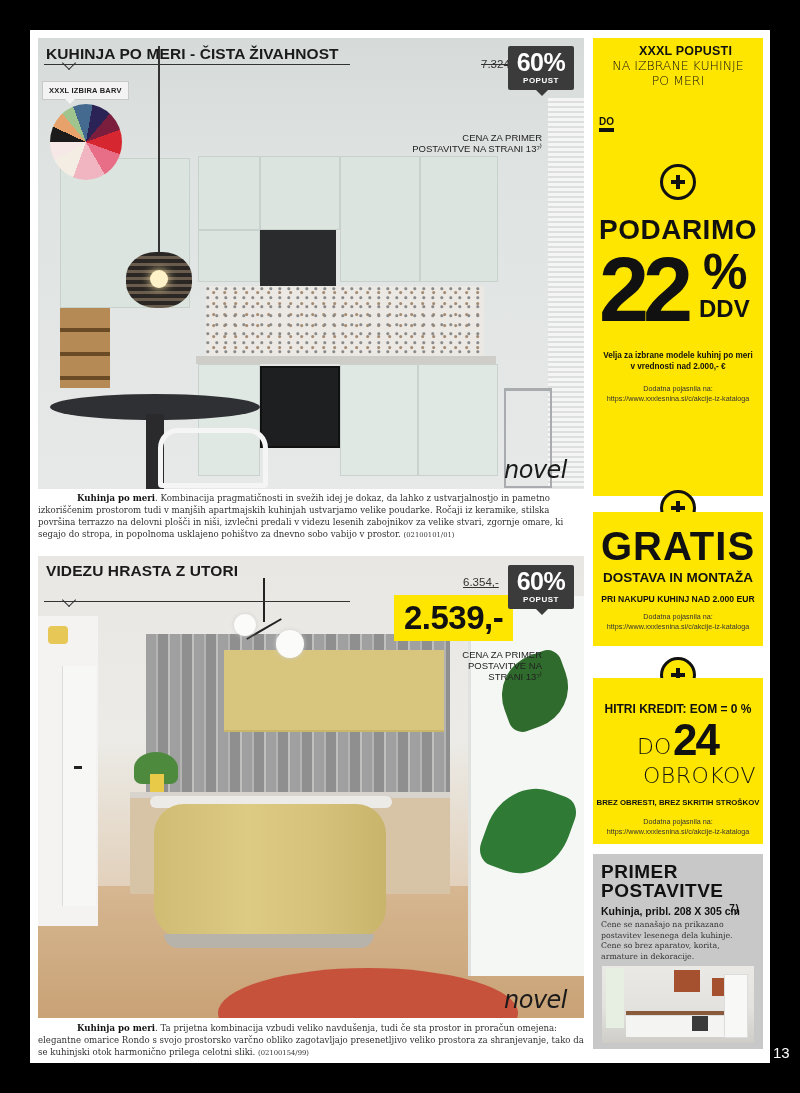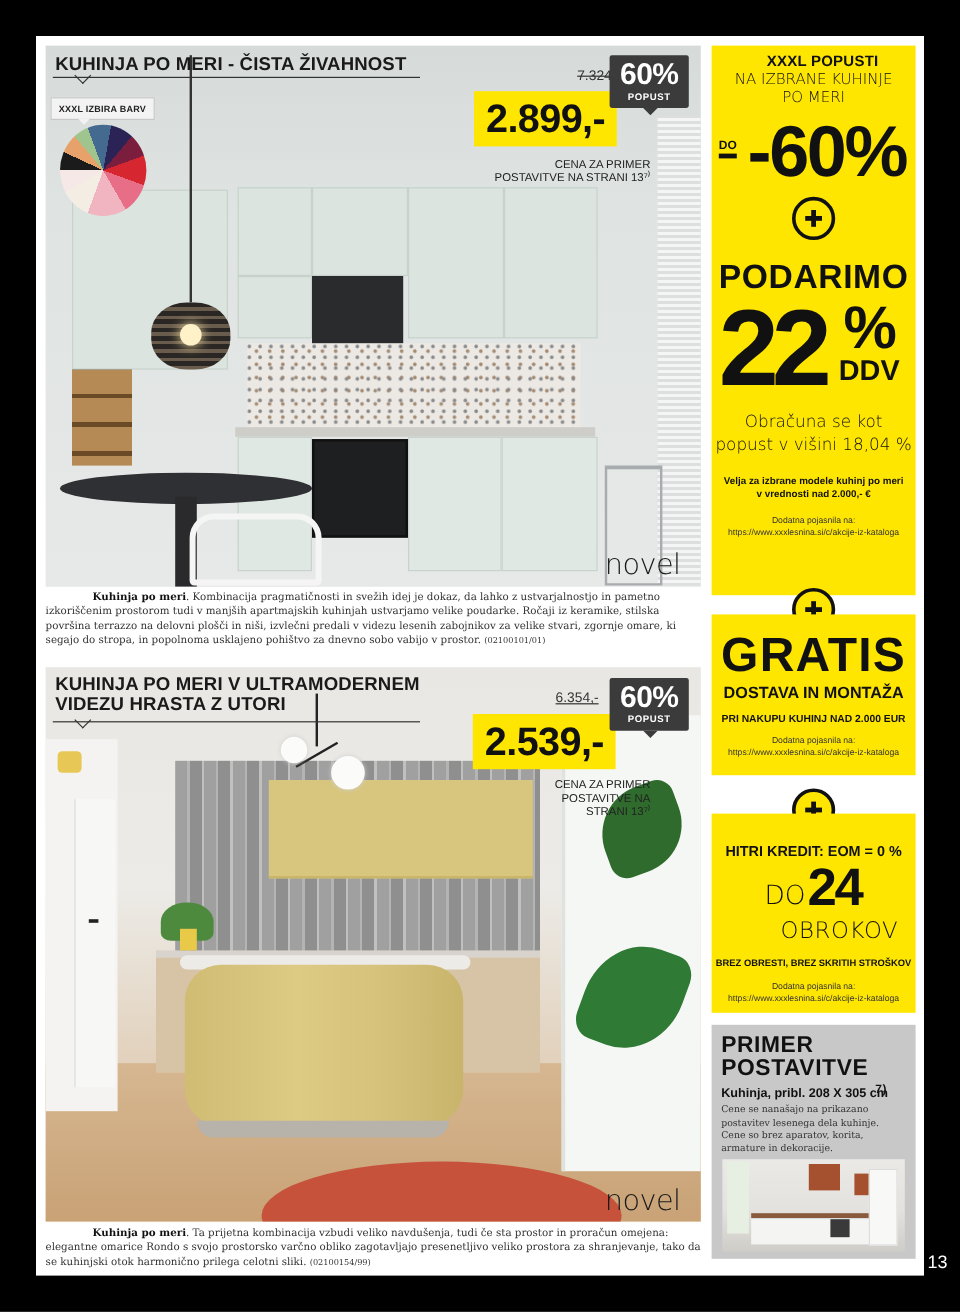--- a/index.html
+++ b/index.html
@@ -167,7 +167,6 @@
   <div class="color-fan"></div>
 
   <div class="old-price" style="left:451px;top:28px;">7.324,-</div>
-  <div class="price-box" style="left:365px;top:46px;">2.899,-</div>
   <div class="pct-badge" style="left:478px;top:16px;width:66px;height:44px;">
     <span class="pct">60%</span>
     <span class="pop">POPUST</span>

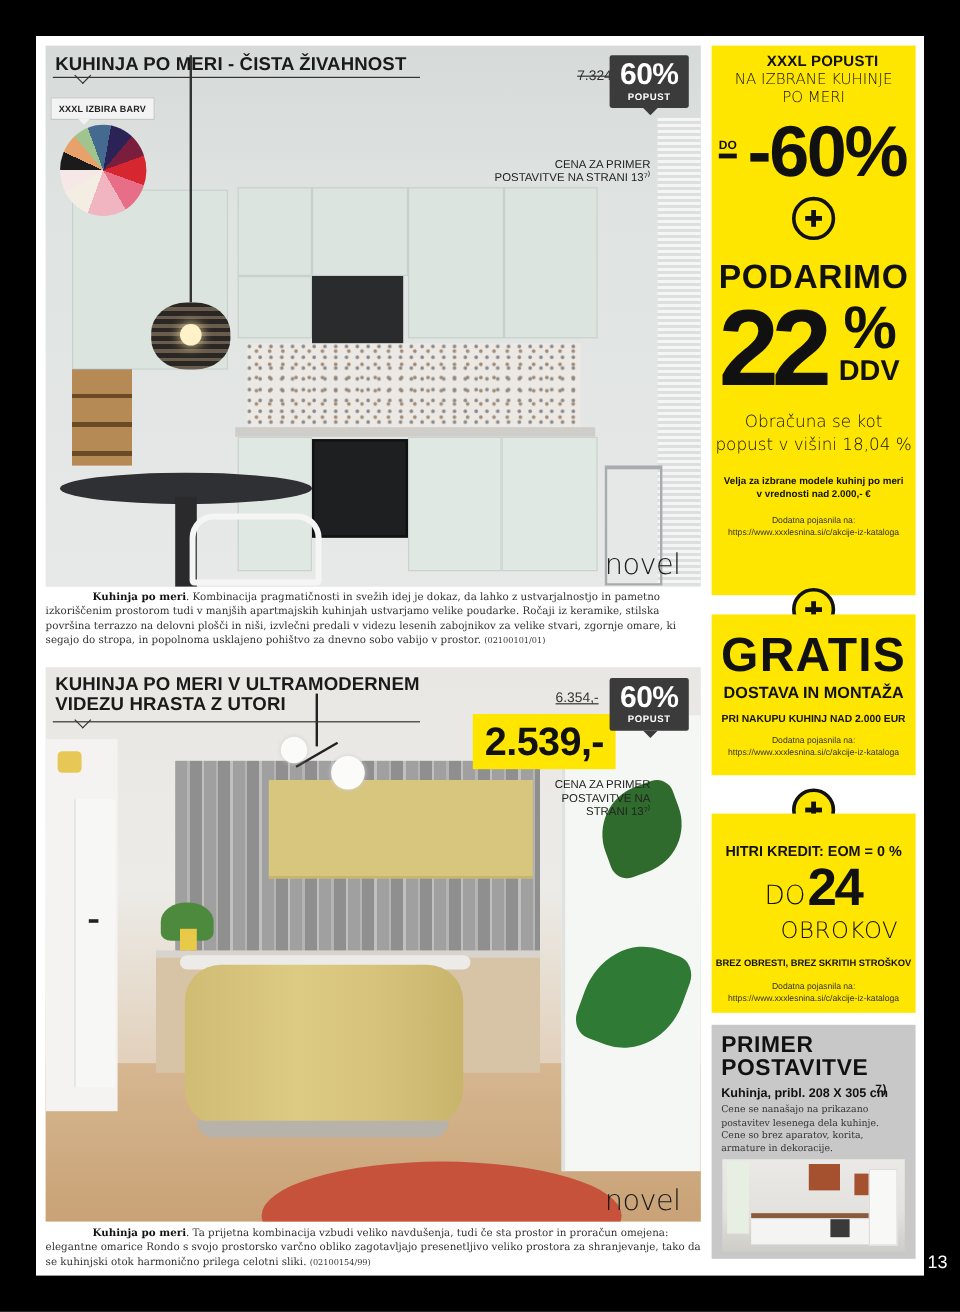--- a/index.html
+++ b/index.html
@@ -237,7 +237,6 @@
     <div class="h2">PO MERI</div>
     <div class="big60">
       <span class="do">DO</span>
-      <span class="num">-60%</span>
     </div>
     <div class="plus-wrap"><span class="plus-icon"></span></div>
     <div class="podarimo">PODARIMO</div>

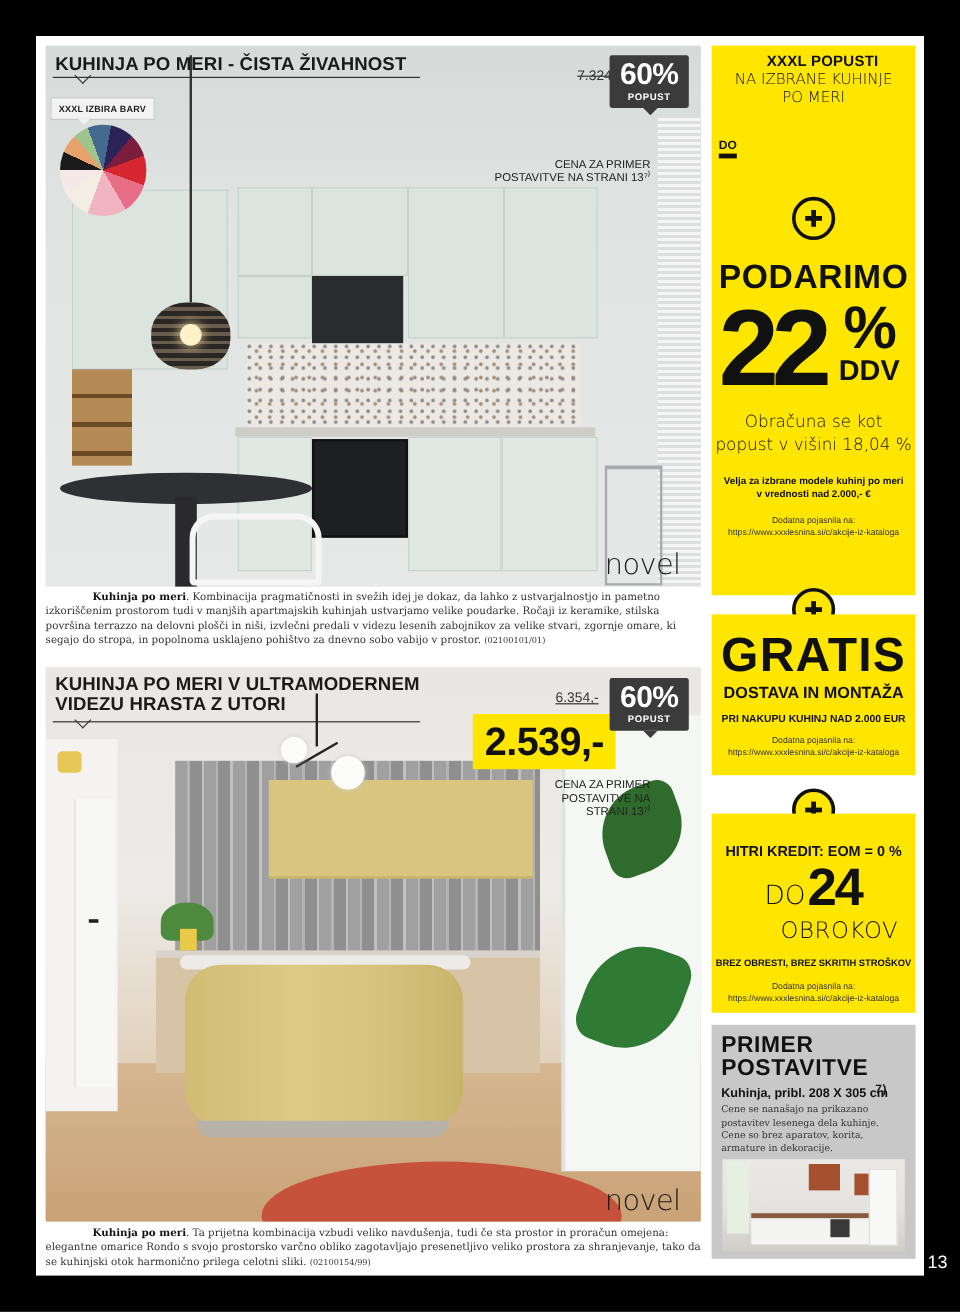--- a/index.html
+++ b/index.html
@@ -245,10 +245,6 @@
       <span class="pc">%</span>
       <span class="ddv">DDV</span>
     </div>
-    <div class="obr">
-      <div>Obračuna se kot</div>
-      <div>popust v višini 18,04 %</div>
-    </div>
     <div class="velja">
       <div>Velja za izbrane modele kuhinj po meri</div>
       <div>v vrednosti  nad 2.000,- €</div>

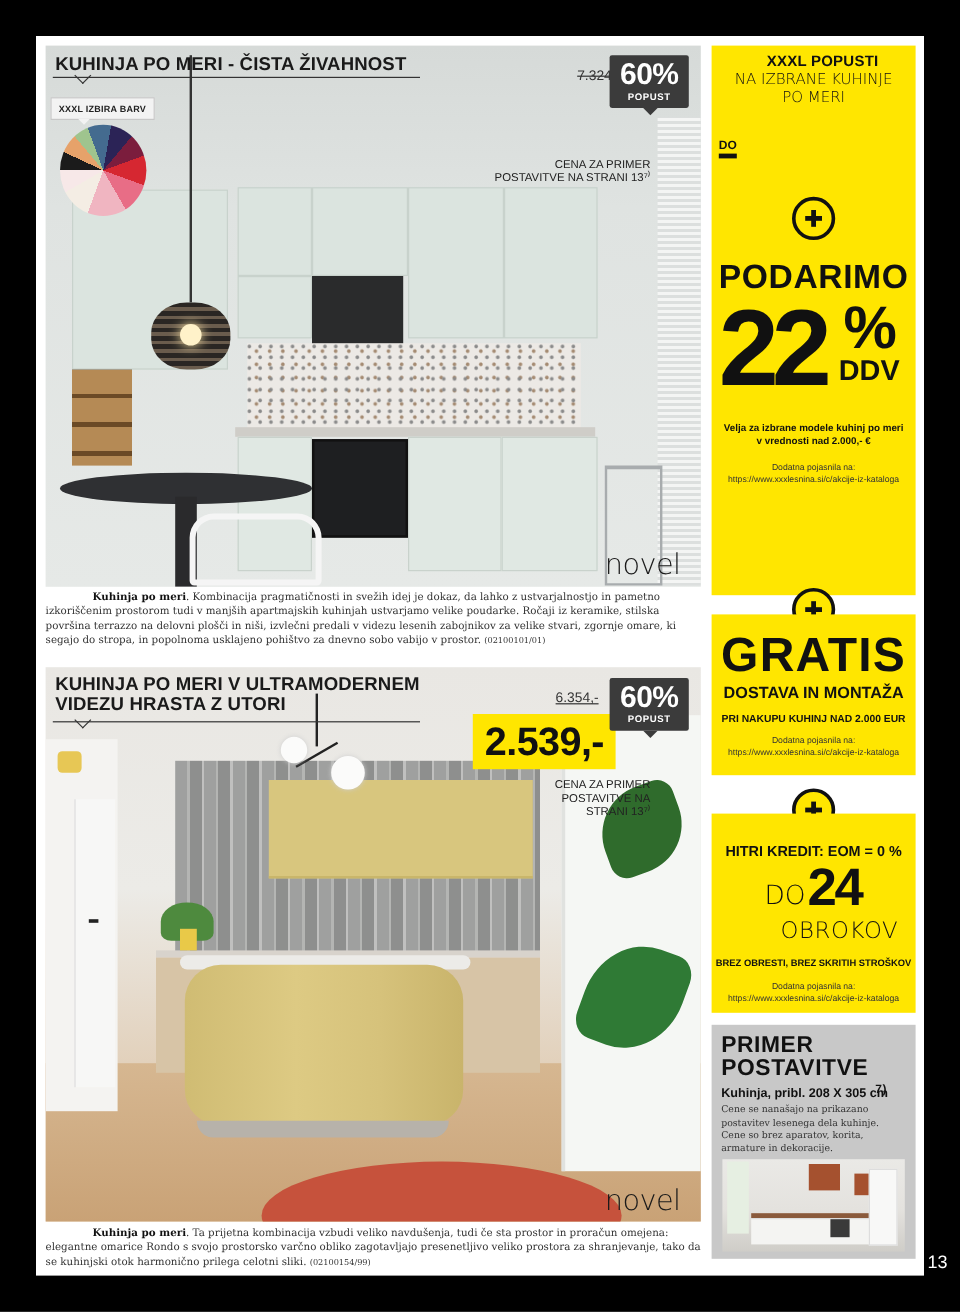--- a/index.html
+++ b/index.html
@@ -10,7 +10,7 @@
   .page-number { position: absolute; left: 773px; top: 1044px; color: #fff; font-size: 15px; font-family: "Liberation Sans", sans-serif; }
 
   
-  .photo { position: absolute; left: 8px; width: 546px; overflow: hidden; }
+  .photo { position: absolute; left: 8px; width: 546px; overflow: hidden; font-style: italic; }
   .photo1 { top: 8px; height: 451px; background: linear-gradient(180deg,#d6dad8 0%,#dfe3e1 30%,#e6e9e7 100%); }
   .photo2 { top: 526px; height: 462px; background: linear-gradient(180deg,#e9e7e3 0%,#ecebe7 40%,#d9b994 100%); }
 

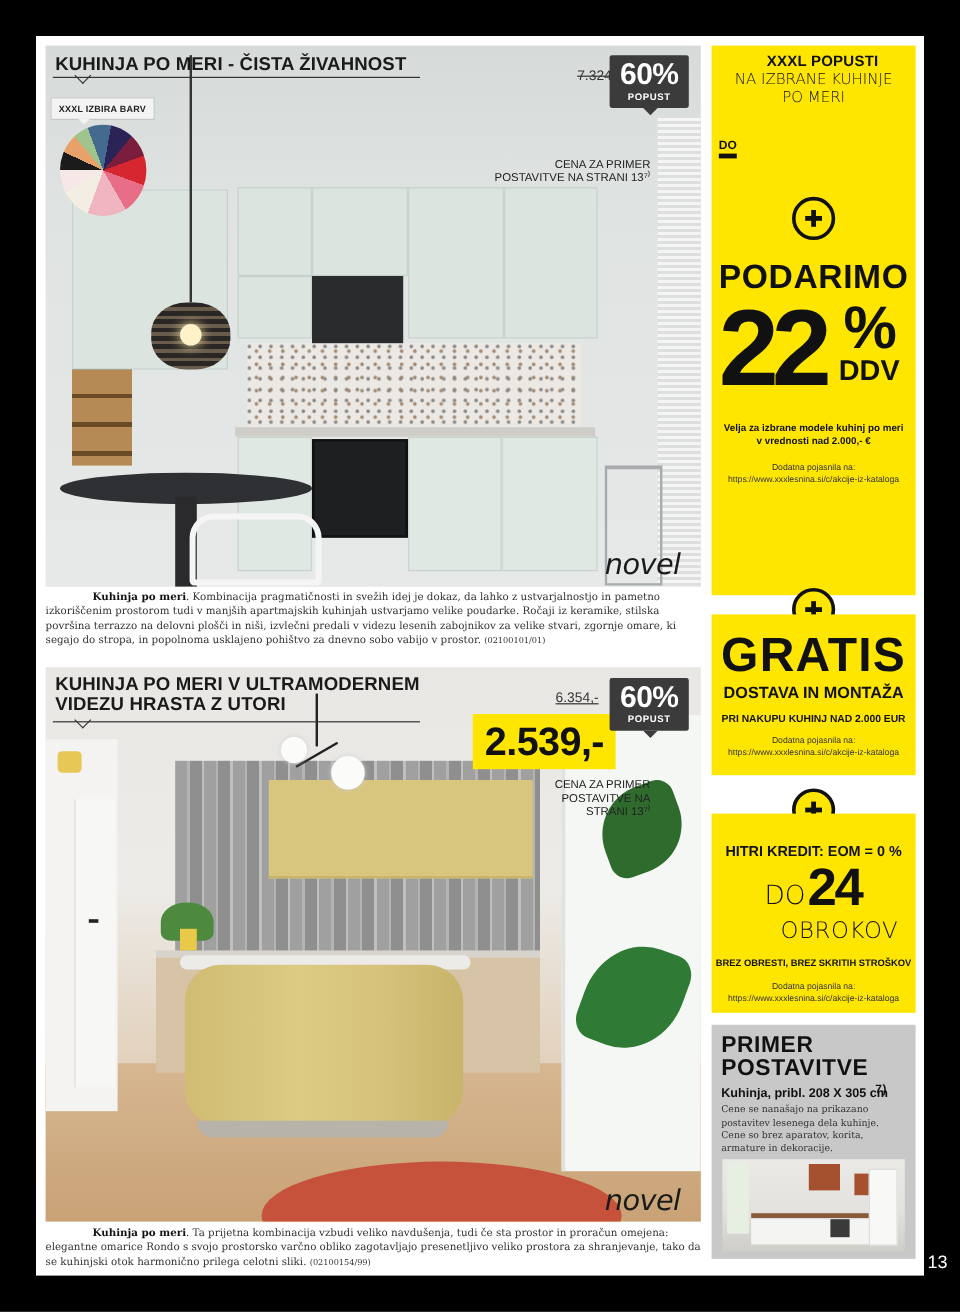--- a/index.html
+++ b/index.html
@@ -208,7 +208,6 @@
   </div>
 
   <div class="section-title" style="left:16px;top:532px;">
-    <div>KUHINJA PO MERI V ULTRAMODERNEM</div>
     <div>VIDEZU HRASTA Z UTORI</div>
   </div>
   <div class="title-underline" style="left:14px;top:571px;width:306px;"></div>

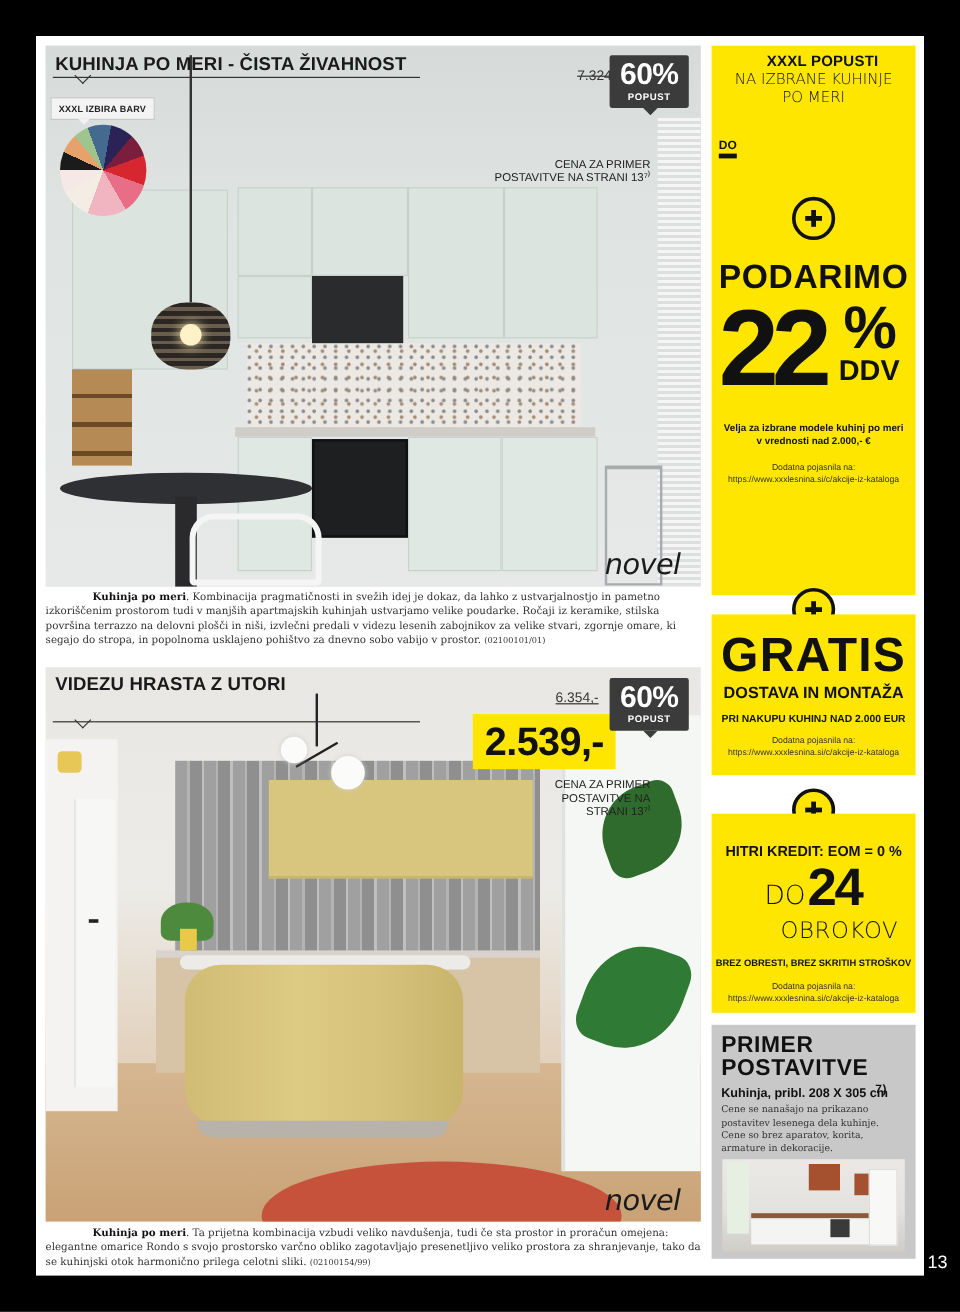--- a/index.html
+++ b/index.html
@@ -110,7 +110,7 @@
   .do24 { position: relative; height: 44px; margin-top: 4px; }
   .do24 .do { position: absolute; left: 44px; top: 14px; font-size: 22px; font-family: "DejaVu Sans", sans-serif; font-weight: 300; }
   .do24 .n { position: absolute; left: 80px; top: -4px; font-weight: bold; font-size: 44px; letter-spacing: -2px; line-height: 48px; }
-  .obrokov { font-family: "DejaVu Sans", sans-serif; font-weight: 300; font-size: 19px; line-height: 24px; letter-spacing: 0.5px; padding-left: 43px; }
+  .obrokov { font-family: "DejaVu Sans", sans-serif; font-weight: 300; font-size: 22px; line-height: 24px; letter-spacing: 0.5px; padding-left: 43px; }
   .brez { font-weight: bold; font-size: 7.8px; margin-top: 10px; }
   .p3 .addinfo { margin-top: 10px; }
 

